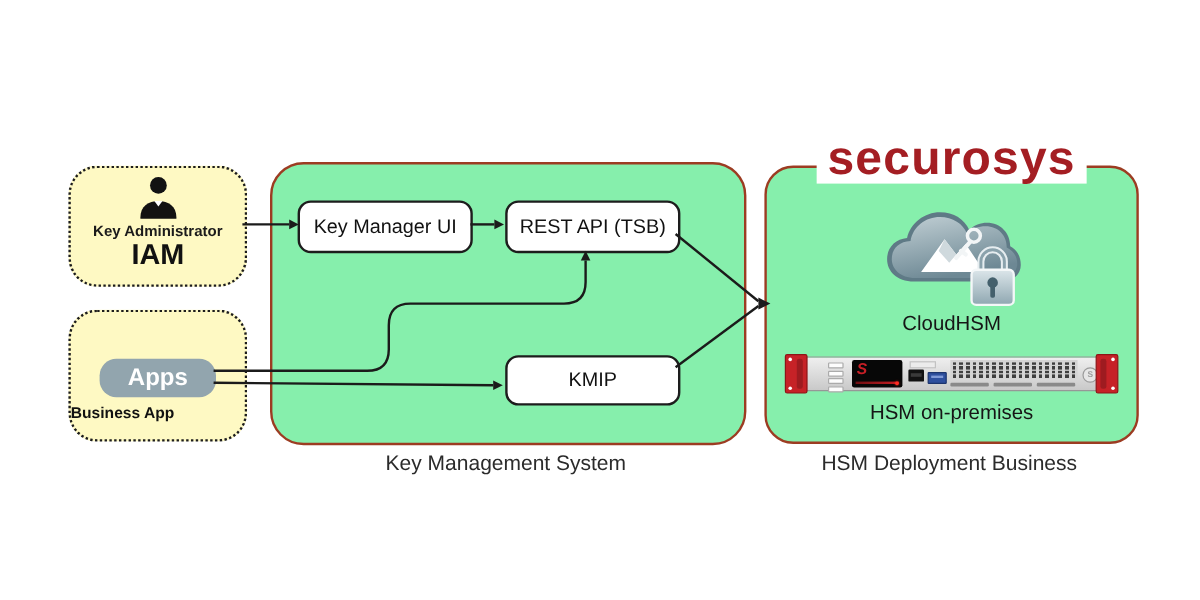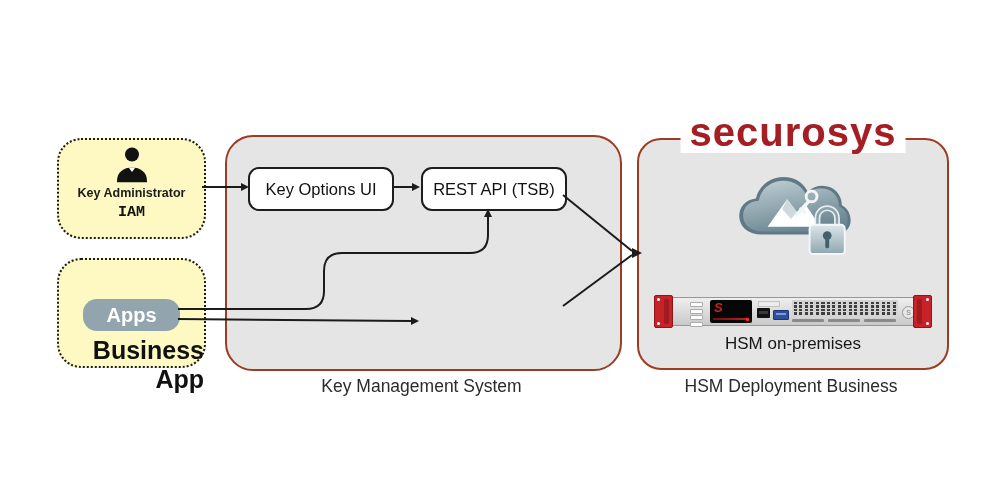--- a/index.html
+++ b/index.html
@@ -26,7 +26,7 @@
   .biz-label{position:absolute;left:0;right:0;top:76px;text-align:right;font-size:25px;font-weight:bold;color:#111;}
 
   
-  .group-box{position:absolute;background:#e5e5e5;border:2.5px solid #9c3c22;}
+  .group-box{position:absolute;background:#86efac;border:2.5px solid #9c3c22;}
   .kms-box{left:225px;top:135px;width:393px;height:232px;border-radius:28px;}
   .hsm-box{left:637px;top:138px;width:308px;height:228px;border-radius:24px;}
   .group-label{position:absolute;top:376px;text-align:center;font-size:17.5px;color:#2b2b2b;}

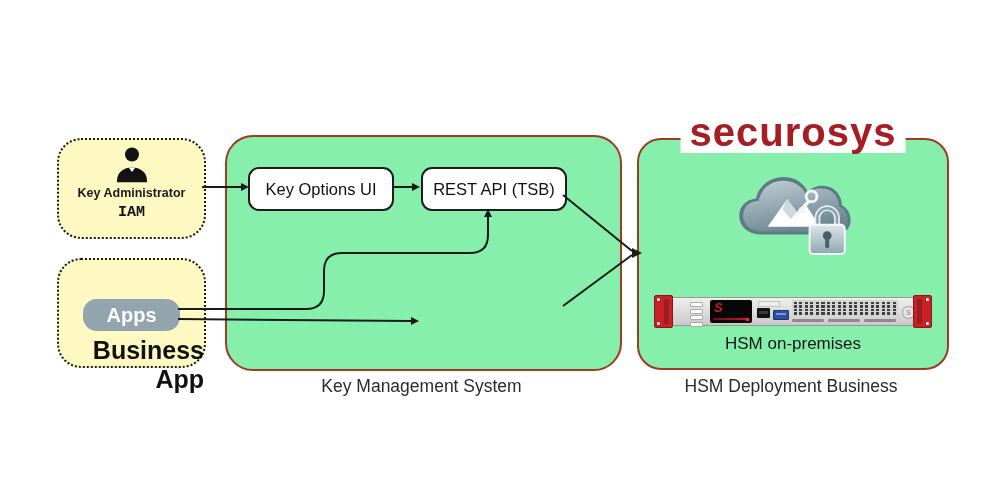--- a/index.html
+++ b/index.html
@@ -127,7 +127,7 @@
   </div>
 
   <div class="group-box kms-box"></div>
-  <div class="node node-kmui">Key Options UI</div>
+  <div class="node node-kmui">Key Manager UI</div>
   <div class="node node-rest">REST API (TSB)</div>
   <div class="group-label kms-label">Key Management System</div>
 

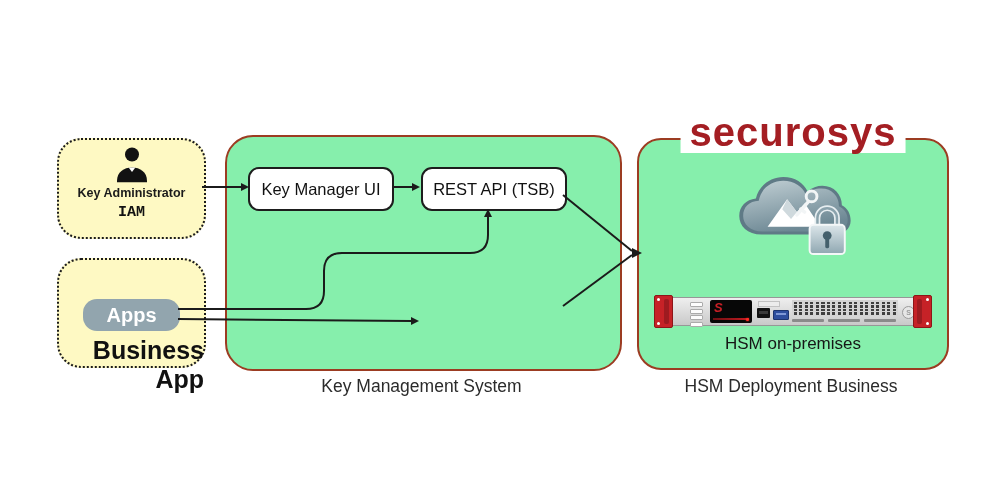--- a/index.html
+++ b/index.html
@@ -17,7 +17,7 @@
   .biz-box{left:57px;top:258px;width:145px;height:106px;}
   .person-wrap{margin-top:4px;height:42px;display:flex;align-items:center;justify-content:center;}
   .actor-name{font-size:12.5px;font-weight:bold;color:#1b1b1b;line-height:14px;}
-  .actor-sys{font-size:15px;font-weight:bold;color:#111;line-height:22px;margin-top:2px;font-family:Liberation Mono, monospace;}
+  .actor-sys{font-size:24px;font-weight:bold;color:#111;line-height:22px;margin-top:2px;}
   .apps-pill{
     position:absolute;left:24px;top:39px;width:97px;height:32px;border-radius:14px;
     background:#92a5ae;display:flex;align-items:center;justify-content:center;

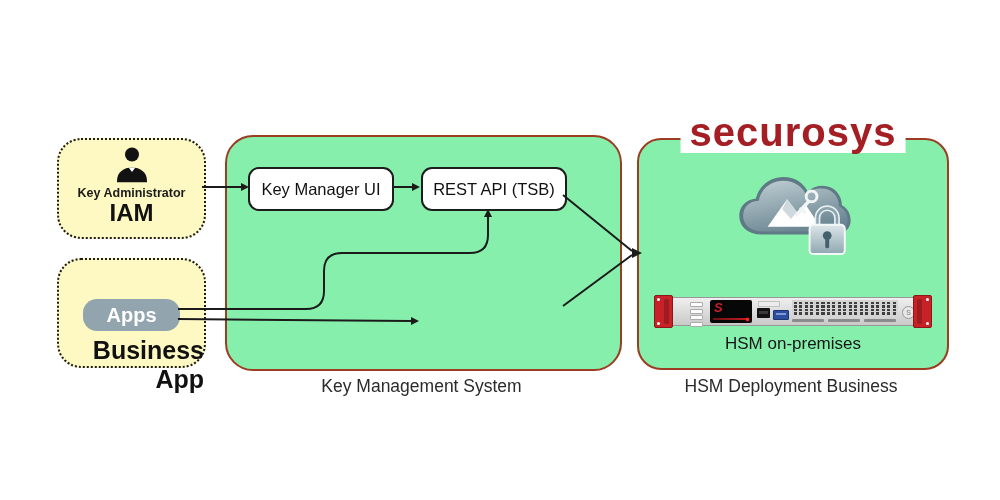--- a/index.html
+++ b/index.html
@@ -163,6 +163,7 @@
         </g>
       </svg>
     </div>
+    <div class="cloud-label">CloudHSM</div>
 
     <div class="appliance">
       <div class="app-body">

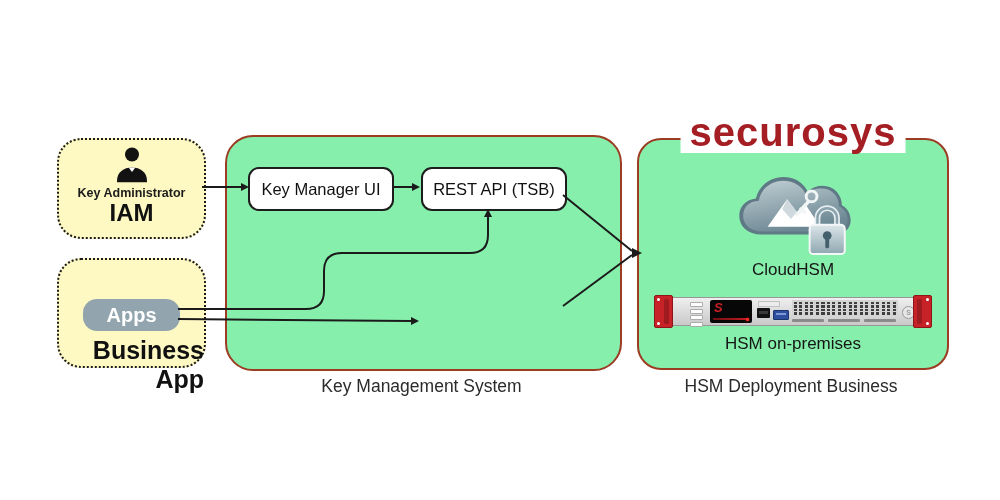--- a/index.html
+++ b/index.html
@@ -129,6 +129,7 @@
   <div class="group-box kms-box"></div>
   <div class="node node-kmui">Key Manager UI</div>
   <div class="node node-rest">REST API (TSB)</div>
+  <div class="node node-kmip">KMIP</div>
   <div class="group-label kms-label">Key Management System</div>
 
   <div class="group-box hsm-box">

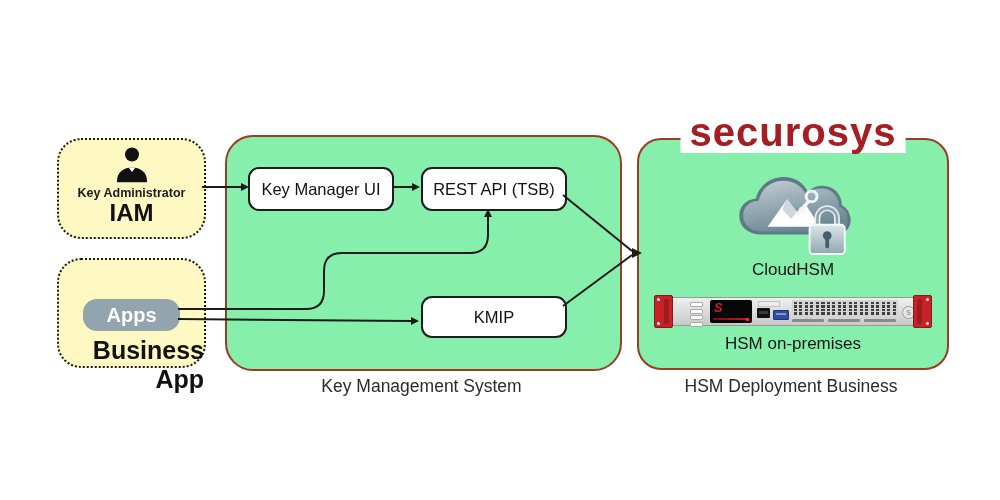--- a/index.html
+++ b/index.html
@@ -23,7 +23,7 @@
     background:#92a5ae;display:flex;align-items:center;justify-content:center;
     color:#ffffff;font-size:20px;font-weight:bold;
   }
-  .biz-label{position:absolute;left:0;right:0;top:76px;text-align:right;font-size:25px;font-weight:bold;color:#111;}
+  .biz-label{position:absolute;left:0;right:0;top:76px;text-align:left;font-size:13px;font-weight:bold;color:#111;}
 
   
   .group-box{position:absolute;background:#86efac;border:2.5px solid #9c3c22;}

